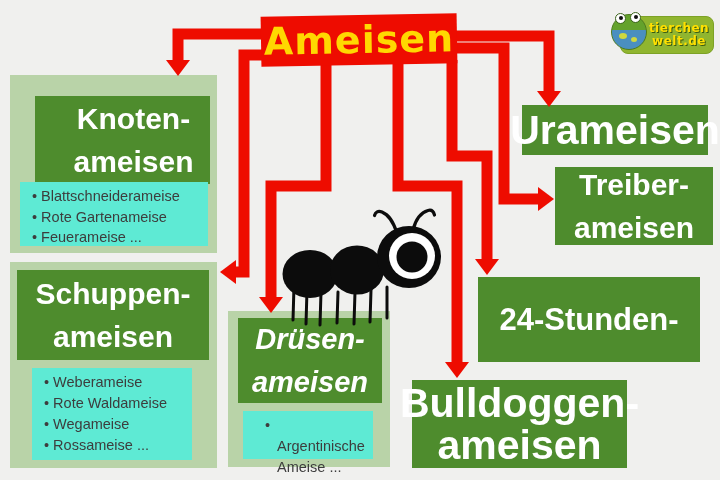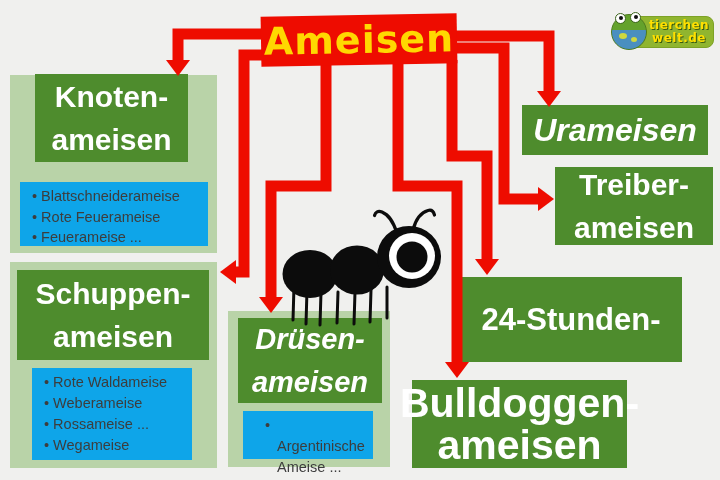--- a/index.html
+++ b/index.html
@@ -52,7 +52,7 @@
   
   #logo{left:608px;top:8px;width:112px;height:48px;z-index:35;}
   #logo-pill{
-    position:absolute;left:12px;top:8px;width:94px;height:32px;background:#90b52f;
+    position:absolute;left:12px;top:8px;width:94px;height:38px;background:#90b52f;
     border:1px solid #7da226;border-radius:8px;box-sizing:border-box;
     display:flex;flex-direction:column;justify-content:center;
     padding-left:24px;

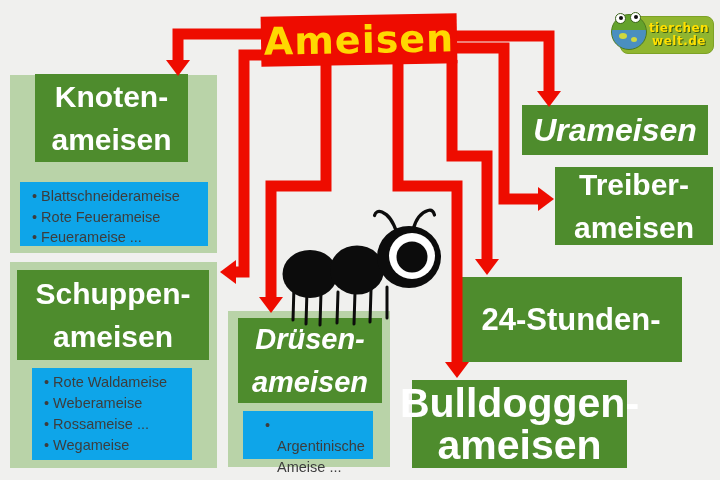--- a/index.html
+++ b/index.html
@@ -23,7 +23,7 @@
   .white-list .li.wrap{padding-left:22px;text-indent:-12px;padding-right:16px;}
   
   #knoten-outer{left:10px;top:75px;width:207px;height:178px;}
-  #knoten-title{left:35px;top:74px;width:153px;height:88px;}
+  #knoten-title{left:35px;top:96px;width:153px;height:88px;padding-left:22px;}
   #knoten-list{left:20px;top:182px;width:188px;height:64px;line-height:20.5px;}
   #schuppen-outer{left:10px;top:262px;width:207px;height:206px;}
   #schuppen-title{left:17px;top:270px;width:192px;height:90px;}

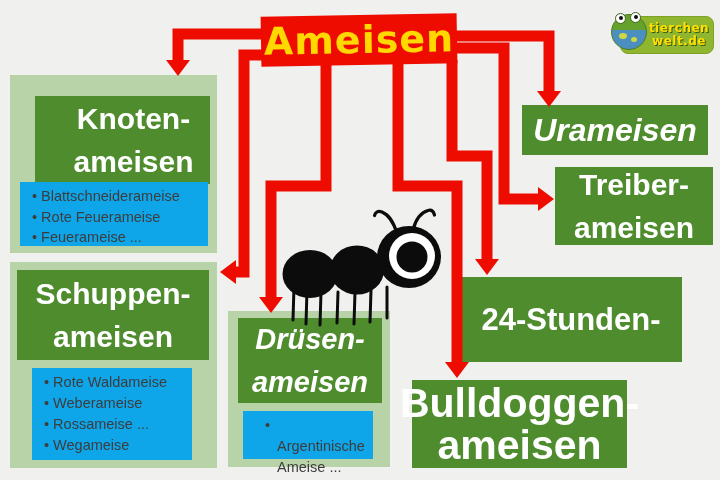--- a/index.html
+++ b/index.html
@@ -31,7 +31,7 @@
   #druesen-outer{left:228px;top:311px;width:162px;height:156px;}
   #druesen-title{left:238px;top:318px;width:144px;height:85px;font-size:29px;font-style:italic;}
   #druesen-list{left:243px;top:411px;width:130px;height:48px;}
-  #urameisen-box{left:522px;top:105px;width:186px;height:50px;font-size:32px;font-style:italic;}
+  #urameisen-box{left:522px;top:105px;width:186px;height:50px;font-size:41px;}
   #treiber-box{left:555px;top:167px;width:158px;height:78px;}
   #stunden-box{left:460px;top:277px;width:222px;height:85px;font-size:31px;line-height:42px;}
   #bulldoggen-box{left:412px;top:380px;width:215px;height:88px;font-size:41px;line-height:42px;}

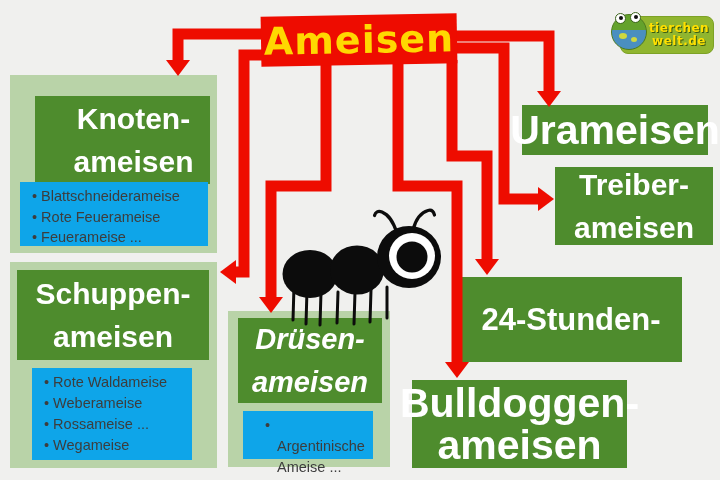--- a/index.html
+++ b/index.html
@@ -16,7 +16,7 @@
     line-height:43px;font-size:30px;letter-spacing:0;
   }
   .white-list{
-    background:#0ea5e9;color:#3d3d3d;font-size:14.5px;line-height:21px;
+    background:#5eead4;color:#3d3d3d;font-size:14.5px;line-height:21px;
     box-sizing:border-box;padding:4px 0 0 12px;
   }
   .white-list .li::before{content:"• ";}

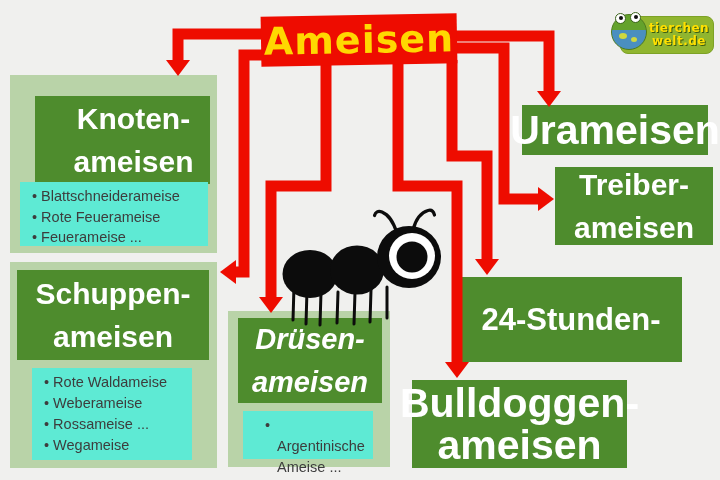--- a/index.html
+++ b/index.html
@@ -94,7 +94,7 @@
     </div>
     <div class="abs white-list" id="knoten-list">
       <div class="li">Blattschneiderameise</div>
-      <div class="li">Rote Feuerameise</div>
+      <div class="li">Rote Gartenameise</div>
       <div class="li">Feuerameise ...</div>
     </div>
 

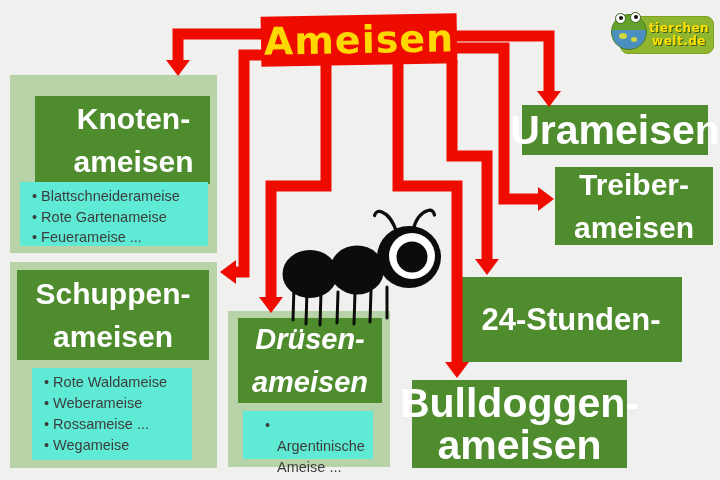--- a/index.html
+++ b/index.html
@@ -33,7 +33,7 @@
   #druesen-list{left:243px;top:411px;width:130px;height:48px;}
   #urameisen-box{left:522px;top:105px;width:186px;height:50px;font-size:41px;}
   #treiber-box{left:555px;top:167px;width:158px;height:78px;}
-  #stunden-box{left:460px;top:277px;width:222px;height:85px;font-size:31px;line-height:42px;}
+  #stunden-box{left:478px;top:277px;width:222px;height:85px;font-size:31px;line-height:42px;}
   #bulldoggen-box{left:412px;top:380px;width:215px;height:88px;font-size:41px;line-height:42px;}
   
   #main-title{

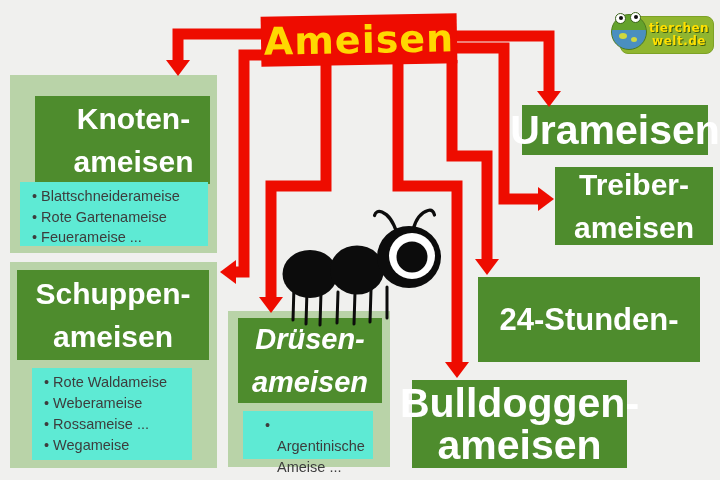--- a/index.html
+++ b/index.html
@@ -104,8 +104,8 @@
       <span>ameisen</span>
     </div>
     <div class="abs white-list" id="schuppen-list">
+      <div class="li">Weberameise</div>
       <div class="li">Rote Waldameise</div>
-      <div class="li">Weberameise</div>
       <div class="li">Rossameise ...</div>
       <div class="li">Wegameise</div>
     </div>

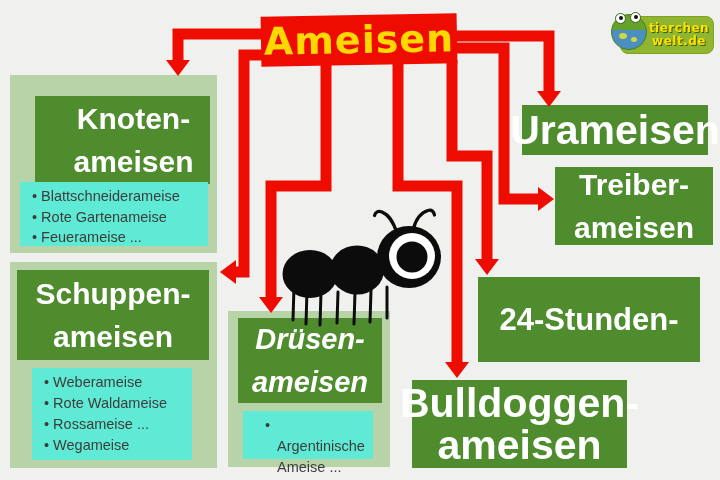--- a/index.html
+++ b/index.html
@@ -106,8 +106,8 @@
     <div class="abs white-list" id="schuppen-list">
       <div class="li">Weberameise</div>
       <div class="li">Rote Waldameise</div>
+      <div class="li">Wegameise</div>
       <div class="li">Rossameise ...</div>
-      <div class="li">Wegameise</div>
     </div>
 
     <div class="abs outer" id="druesen-outer"></div>

